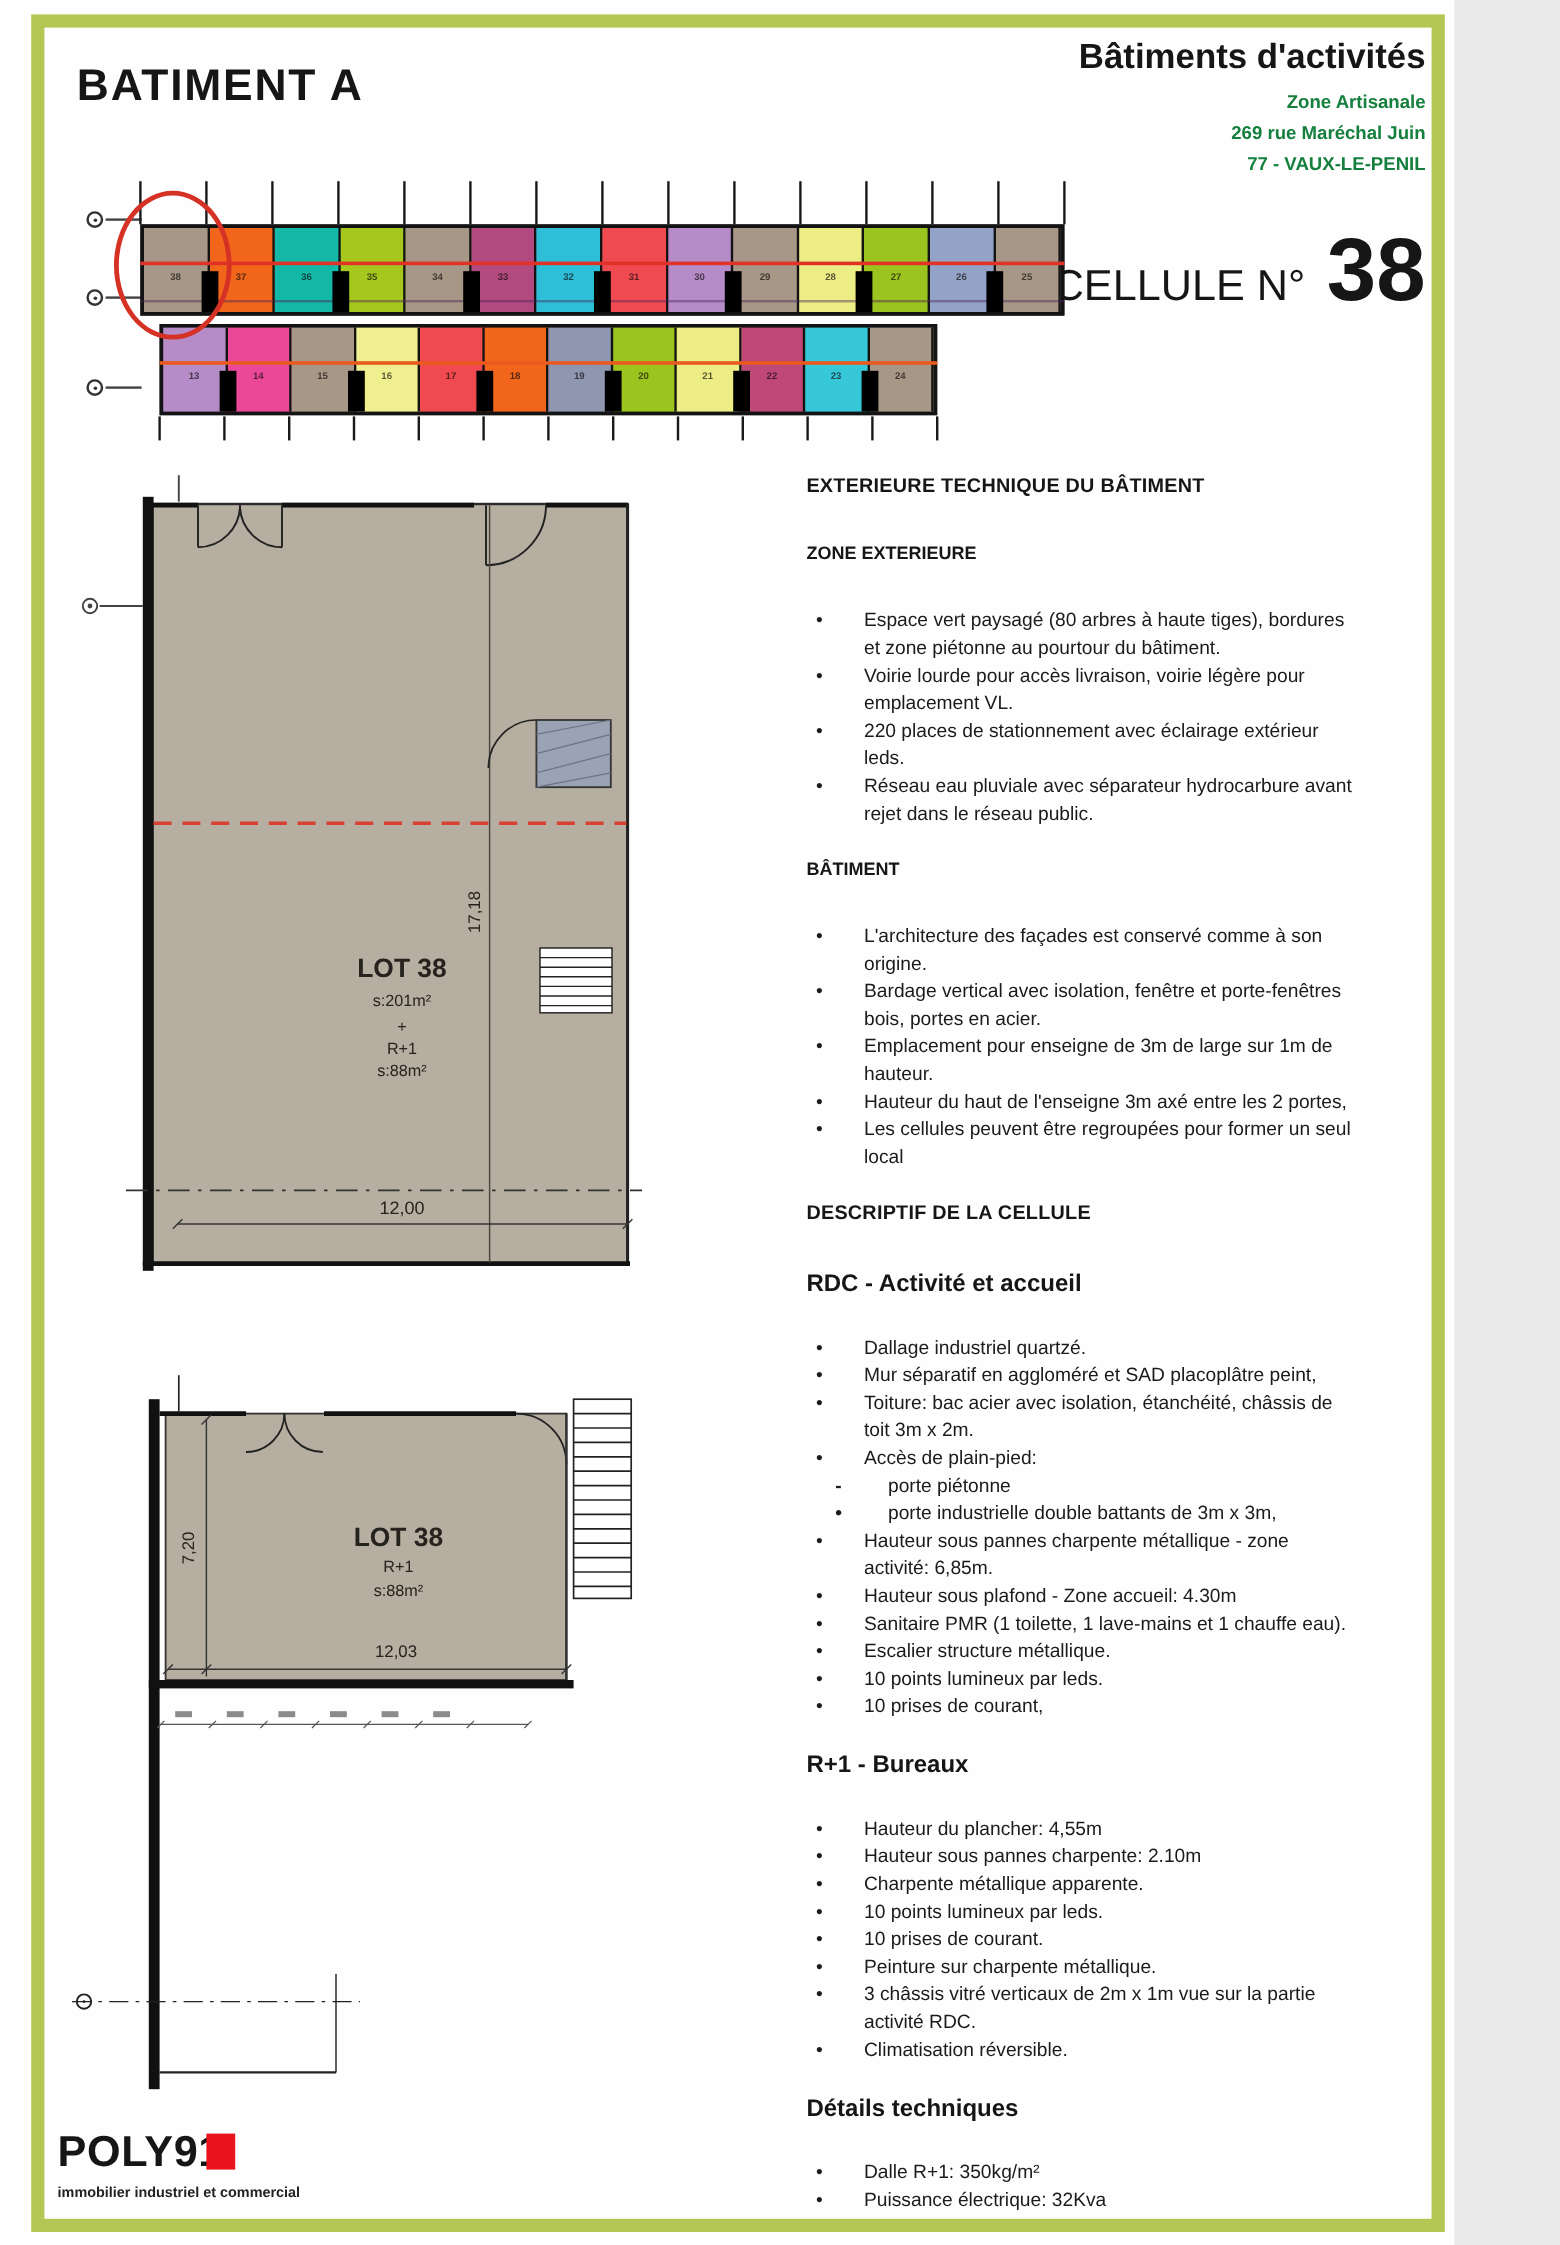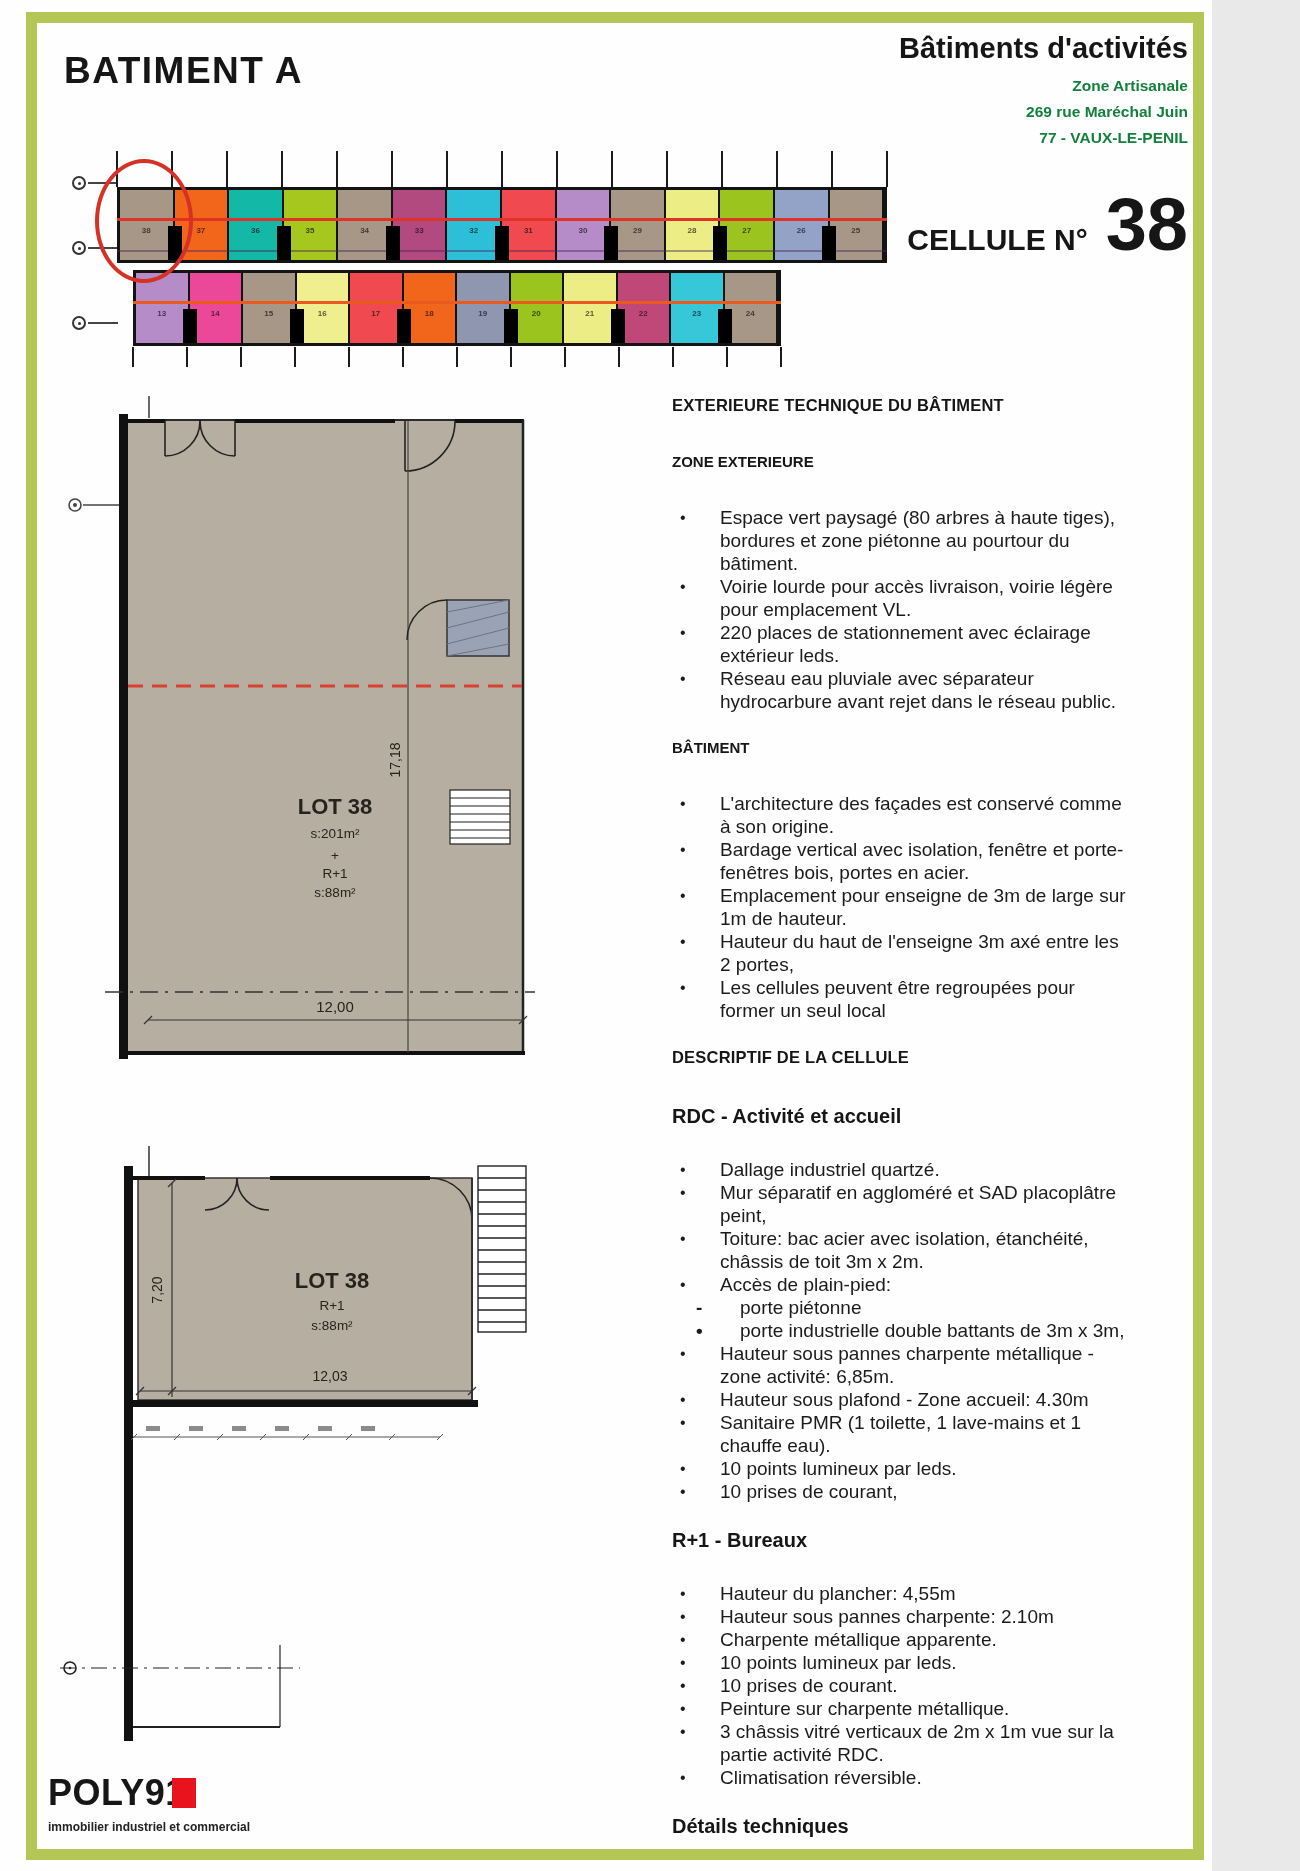--- a/index.html
+++ b/index.html
@@ -13,7 +13,7 @@
   .hdr-right .t{font-size:29px;font-weight:bold;margin-bottom:8px;}
   .hdr-right .a{font-size:15.5px;line-height:26px;font-weight:bold;color:#15803d;text-align:right;}
   .cellule{position:absolute;right:24px;top:192px;display:flex;align-items:baseline;gap:18px;}
-  .cellule .lbl{font-size:30px;font-weight:bold;}
+  .cellule .lbl{font-size:36px;font-weight:normal;}
   .cellule .num{font-size:74px;font-weight:bold;line-height:.9;}
 
   

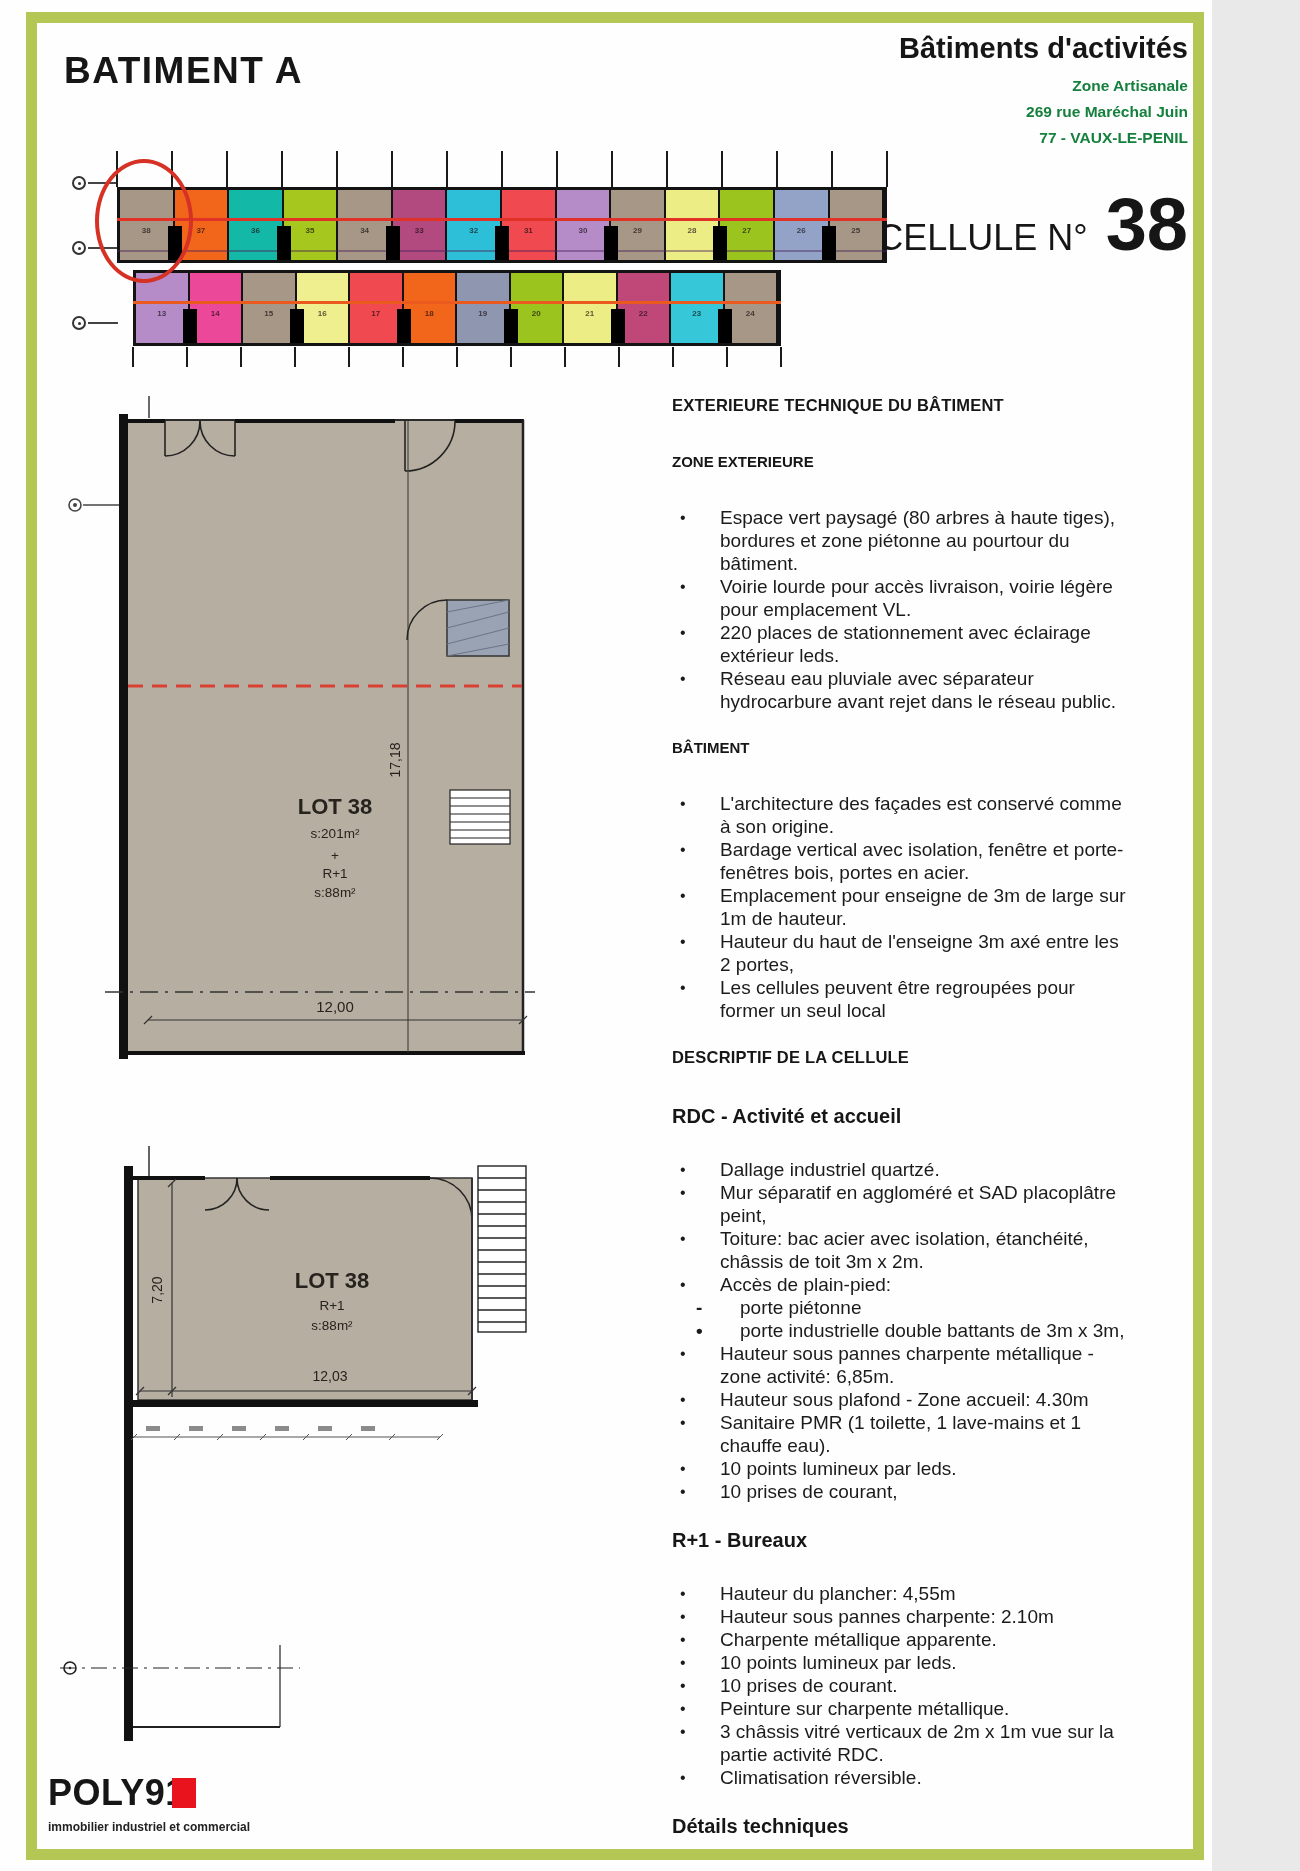--- a/index.html
+++ b/index.html
@@ -48,7 +48,7 @@
   .col .mt17{margin-top:17px;}
   .col ul{list-style:none;margin:0 0 26px 0;padding:0;}
   .col ul.tight{margin-bottom:0;}
-  .col li{position:relative;padding-left:48px;line-height:23px;font-size:19px;color:#1b1b1b;}
+  .col li{position:relative;padding-left:48px;line-height:23px;font-size:16px;color:#1b1b1b;}
   .col li::before{content:"\2022";position:absolute;left:8px;top:0;font-size:16px;}
   .col li.subitem{padding-left:68px;}
   .col li.subitem::before{content:"";}

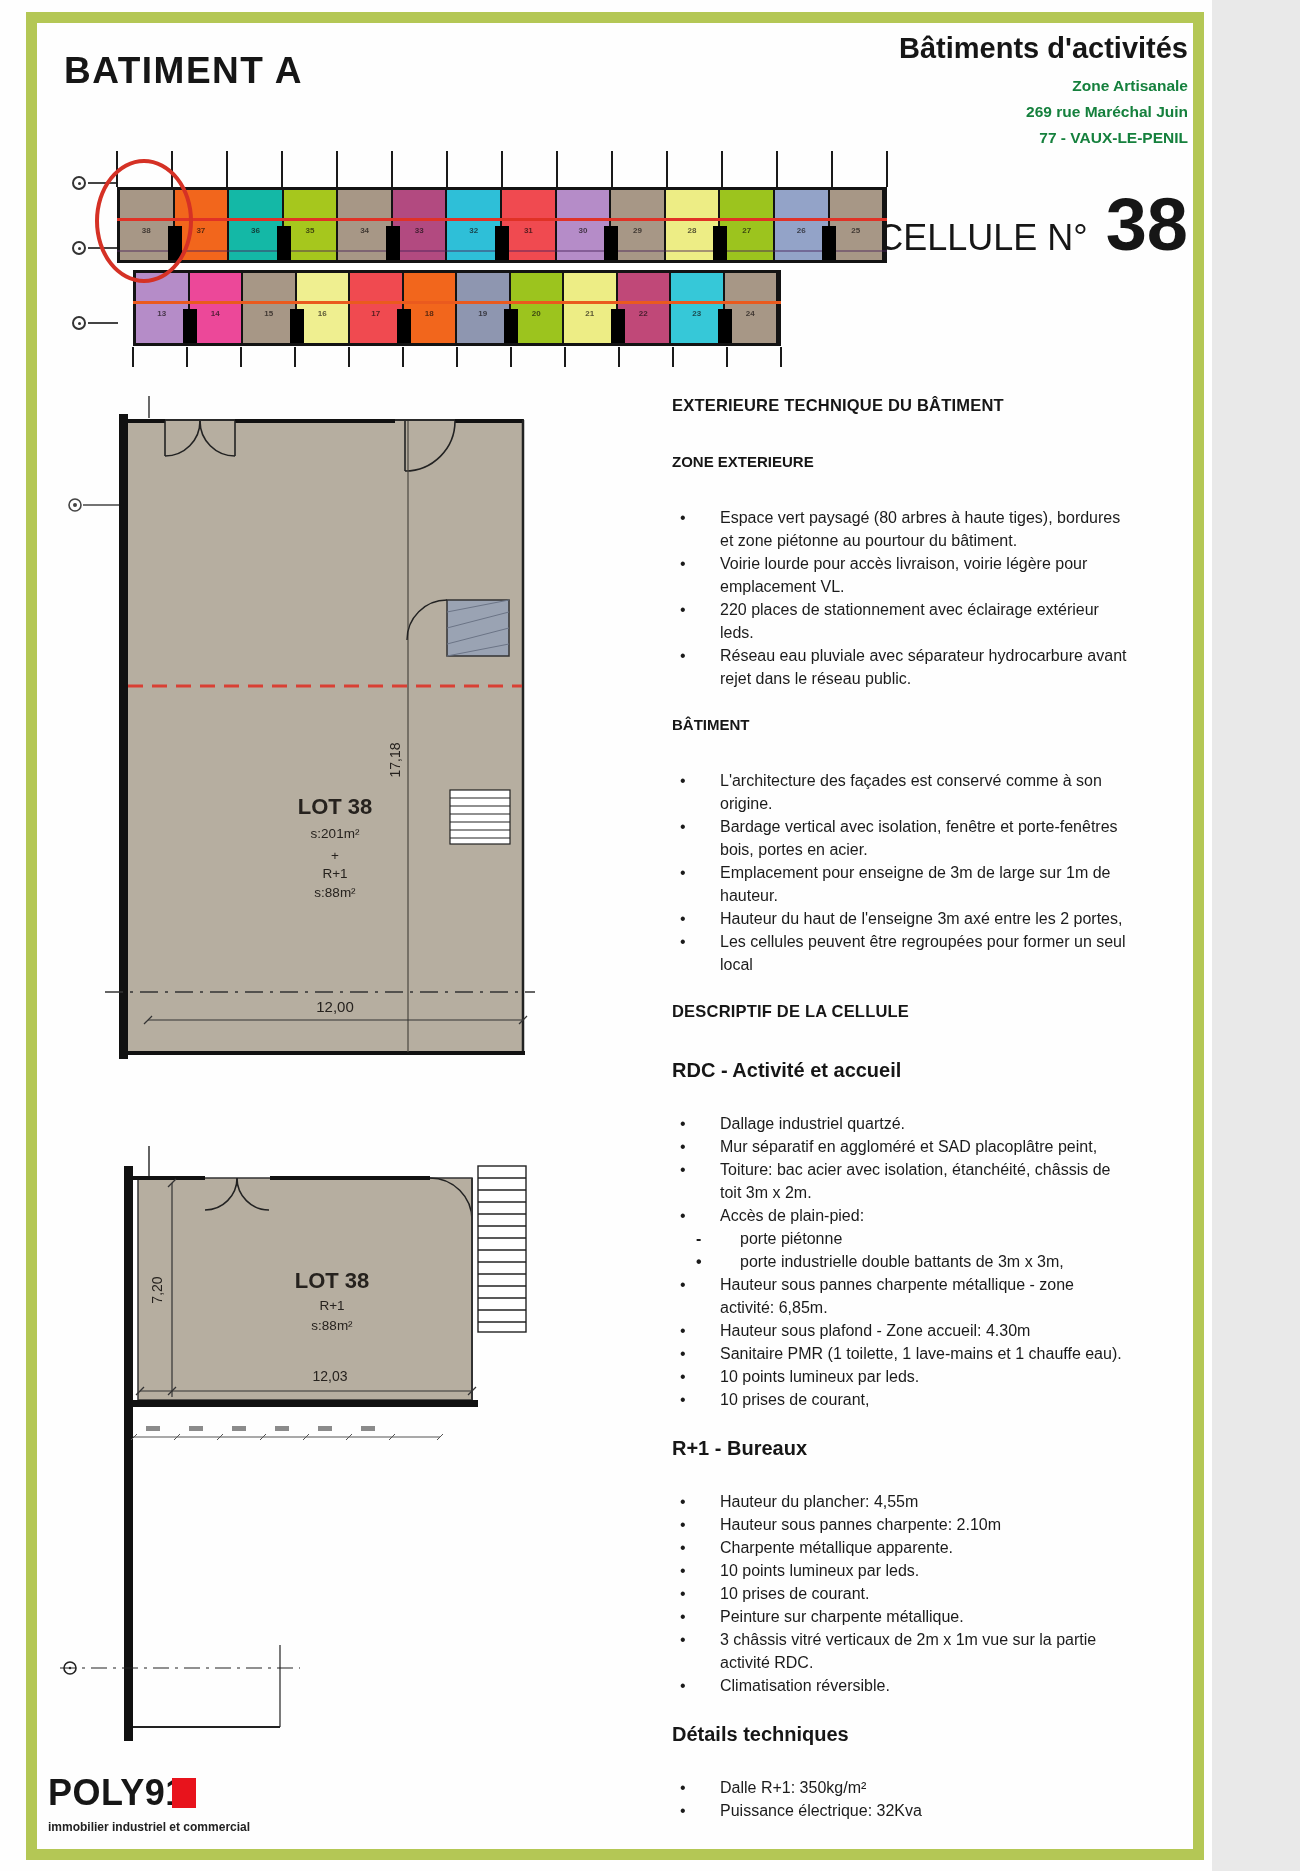--- a/index.html
+++ b/index.html
@@ -381,6 +381,7 @@
         <li>Hauteur sous pannes charpente métallique - zone activité: 6,85m.</li>
         <li>Hauteur sous plafond - Zone accueil: 4.30m</li>
         <li>Sanitaire PMR (1 toilette, 1 lave-mains et 1 chauffe eau).</li>
+        <li>Escalier structure métallique.</li>
         <li>10 points lumineux par leds.</li>
         <li>10 prises de courant,</li>
       </ul>

